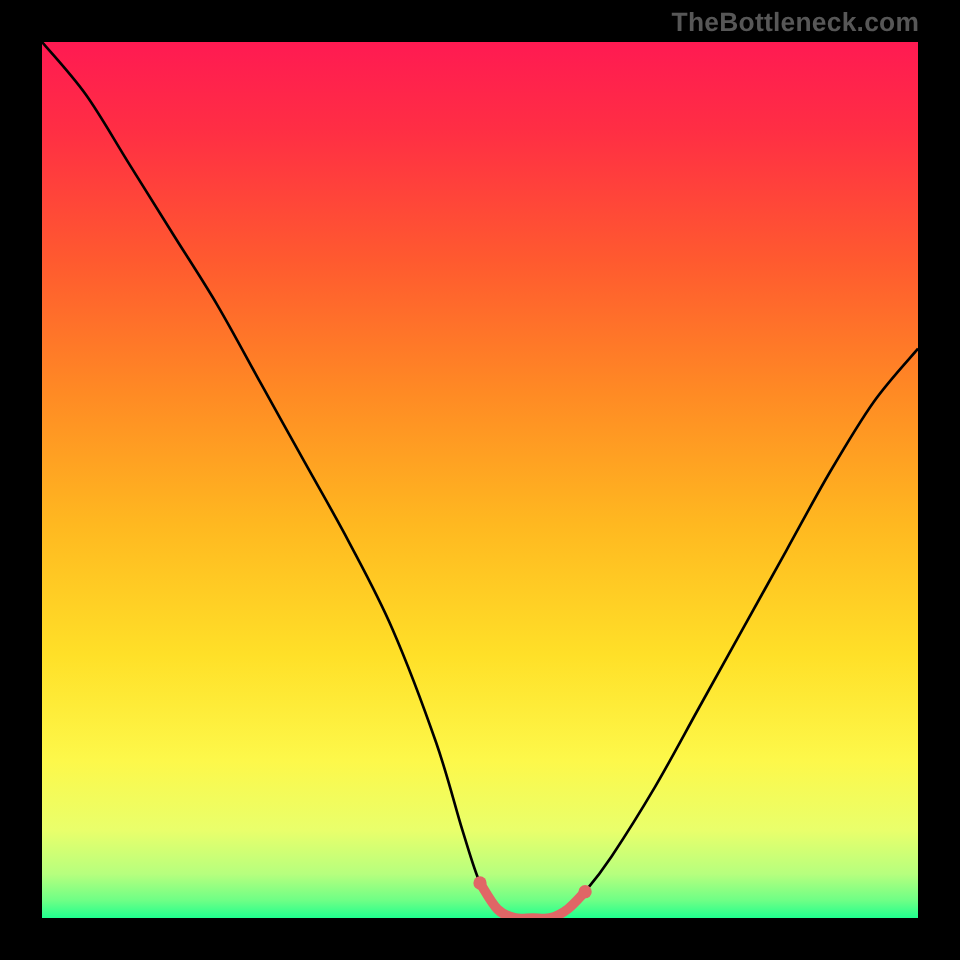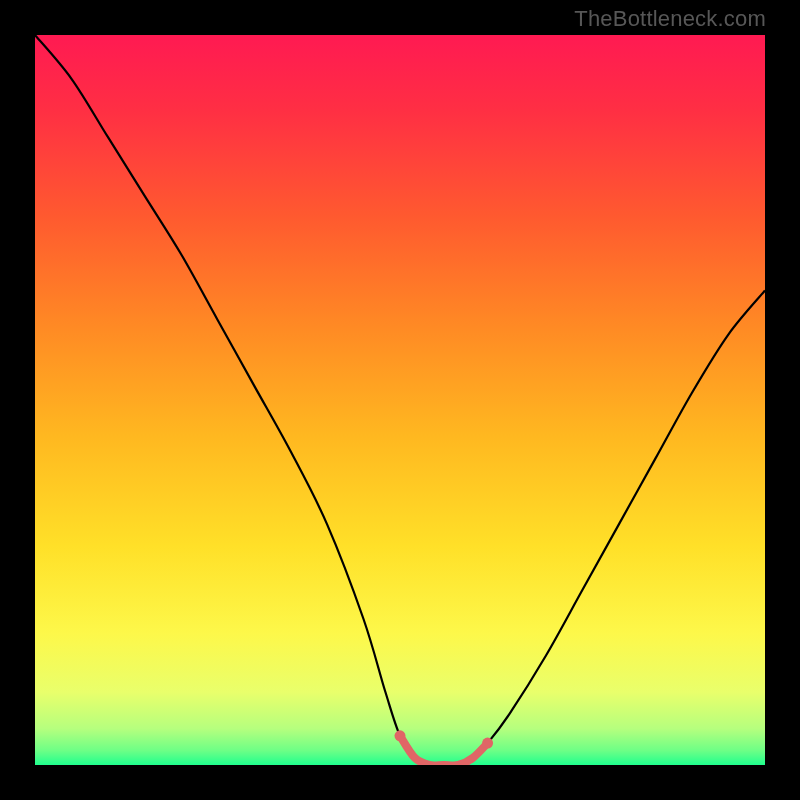--- a/index.html
+++ b/index.html
@@ -37,7 +37,7 @@
     top: 6px;
     right: 34px;
     font-size: 22px;
-    font-weight: 400;
+    font-weight: 700;
     color: #575757;
     letter-spacing: 0.2px;
   }

